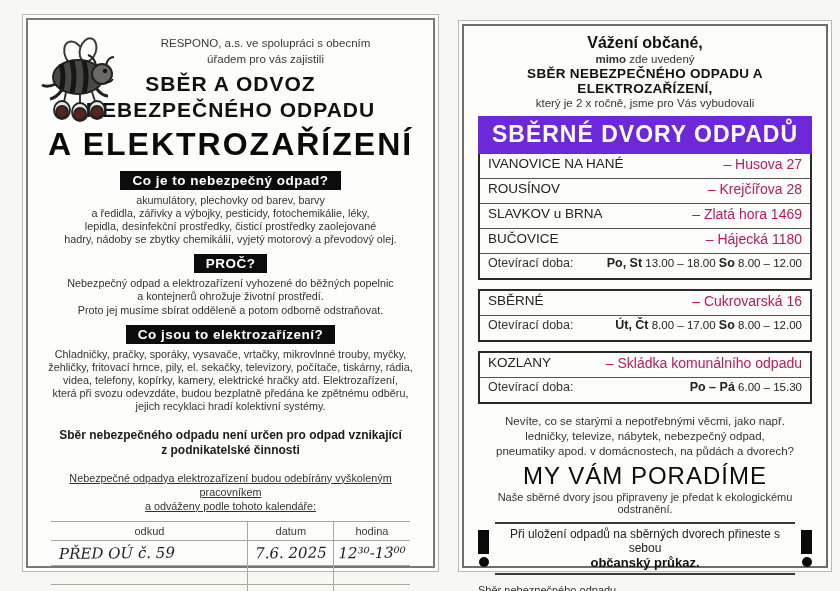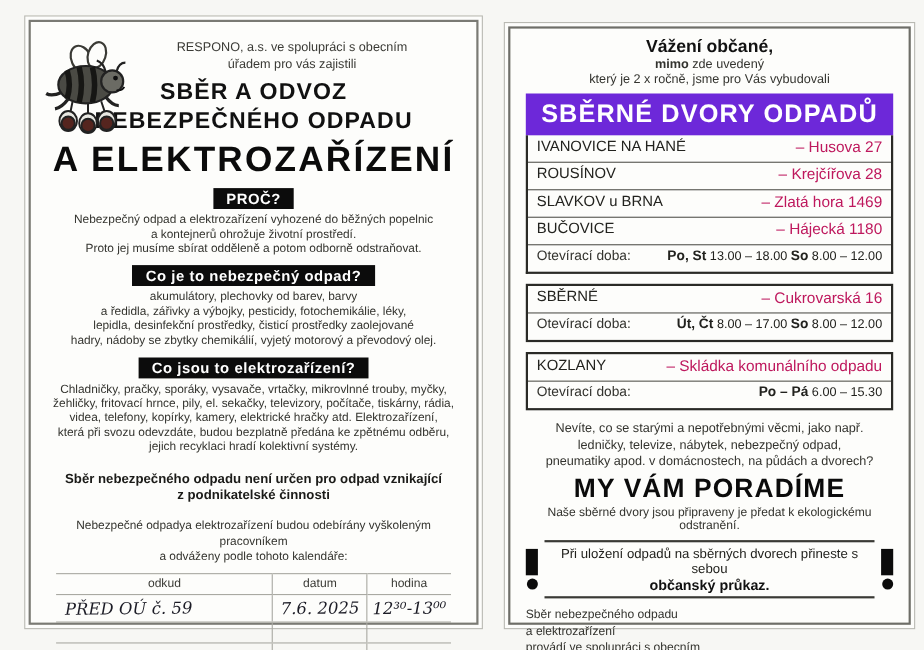--- a/index.html
+++ b/index.html
@@ -177,6 +177,7 @@
 
         <div class="rp-salut">Vážení občané,</div>
         <div class="rp-l2"><span class="b">mimo</span><span> zde uvedený</span></div>
+        <div class="rp-l3">SBĚR NEBEZPEČNÉHO ODPADU A ELEKTROZAŘÍZENÍ,</div>
         <div class="rp-l4">který je 2 x ročně, jsme pro Vás vybudovali</div>
 
         <div class="banner">SBĚRNÉ DVORY ODPADŮ</div>

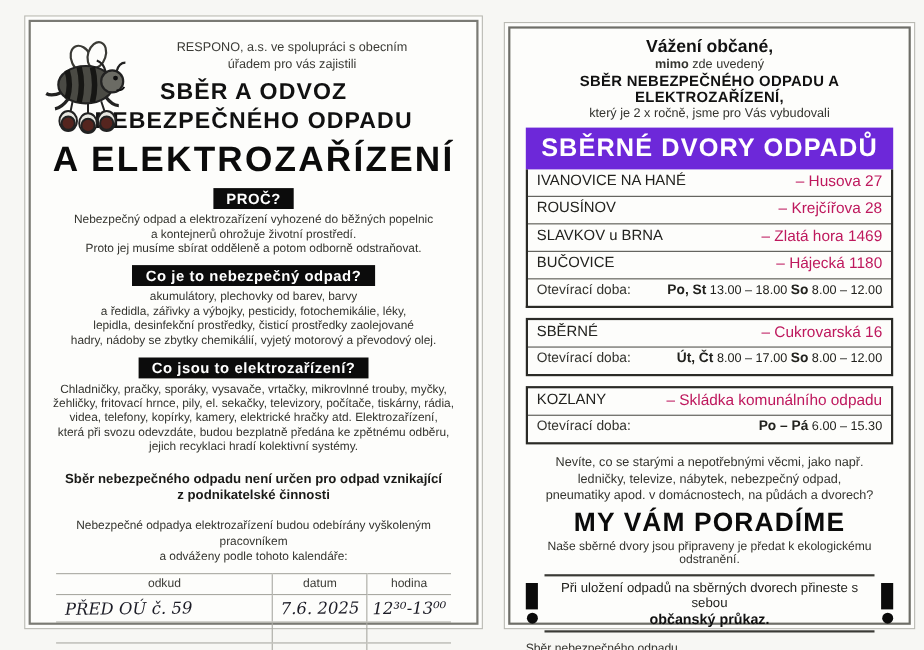--- a/index.html
+++ b/index.html
@@ -107,18 +107,18 @@
         <div class="lp-t2">A ELEKTROZAŘÍZENÍ</div>
 
         <div class="sec">
-          <span class="shead">PROČ?</span>
-          <div class="sbody pre">Nebezpečný odpad a elektrozařízení vyhozené do běžných popelnic
-a kontejnerů ohrožuje životní prostředí.
-Proto jej musíme sbírat odděleně a potom odborně odstraňovat.</div>
-        </div>
-
-        <div class="sec">
           <span class="shead">Co je to nebezpečný odpad?</span>
           <div class="sbody pre">akumulátory, plechovky od barev, barvy
 a ředidla, zářivky a výbojky, pesticidy, fotochemikálie, léky,
 lepidla, desinfekční prostředky, čisticí prostředky  zaolejované
 hadry, nádoby se zbytky chemikálií, vyjetý motorový a převodový olej.</div>
+        </div>
+
+        <div class="sec">
+          <span class="shead">PROČ?</span>
+          <div class="sbody pre">Nebezpečný odpad a elektrozařízení vyhozené do běžných popelnic
+a kontejnerů ohrožuje životní prostředí.
+Proto jej musíme sbírat odděleně a potom odborně odstraňovat.</div>
         </div>
 
         <div class="sec">

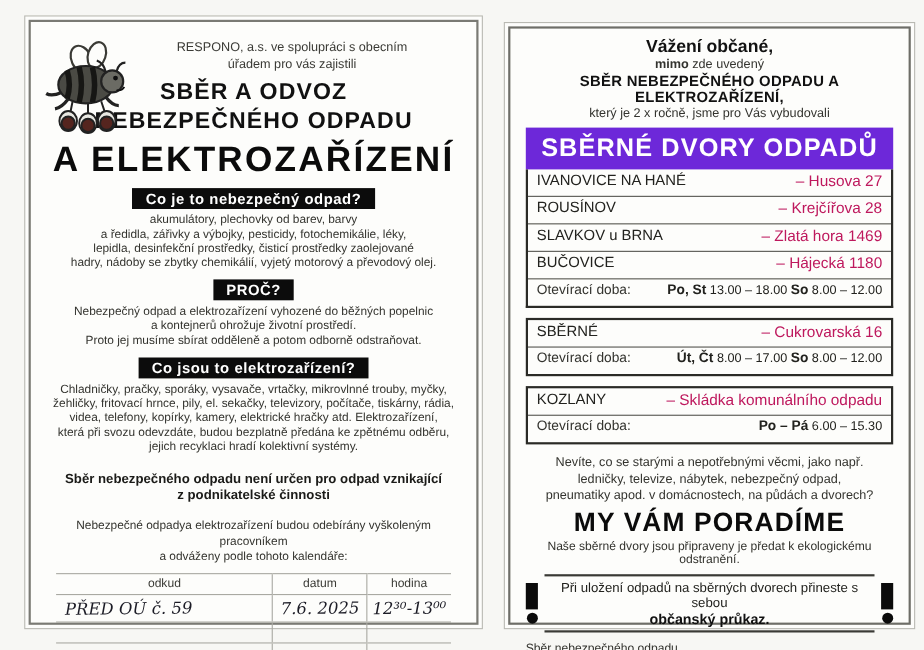--- a/index.html
+++ b/index.html
@@ -30,7 +30,7 @@
   .shead{display:inline-block;background:#0c0c0c;color:#fff;font-weight:900;font-size:13.5px;padding:2px 12px;letter-spacing:.5px;}
   .sbody{font-size:10.8px;line-height:1.22;margin-top:4px;color:#33332e;text-align:center;}
   .lp-note{margin-top:14px;font-size:12px;font-weight:bold;line-height:1.3;text-align:center;color:#1b1b18;}
-  .lp-calintro{margin-top:12px;font-size:10.8px;line-height:1.3;text-align:center;color:#33332e;}
+  .lp-calintro{margin-top:12px;font-size:10.8px;line-height:1.3;text-align:center;color:#33332e;text-decoration:underline;}
   .lp-table{width:94%;margin:8px auto 0 auto;border-collapse:collapse;font-size:11px;color:#3a3a35;}
   .lp-table td,.lp-table th{border-bottom:1px solid #a9a9a2;border-top:1px solid #a9a9a2;font-weight:normal;text-align:center;padding:1px 4px;height:16px;}
   .lp-table .c2,.lp-table .c3{border-left:1px solid #a9a9a2;}

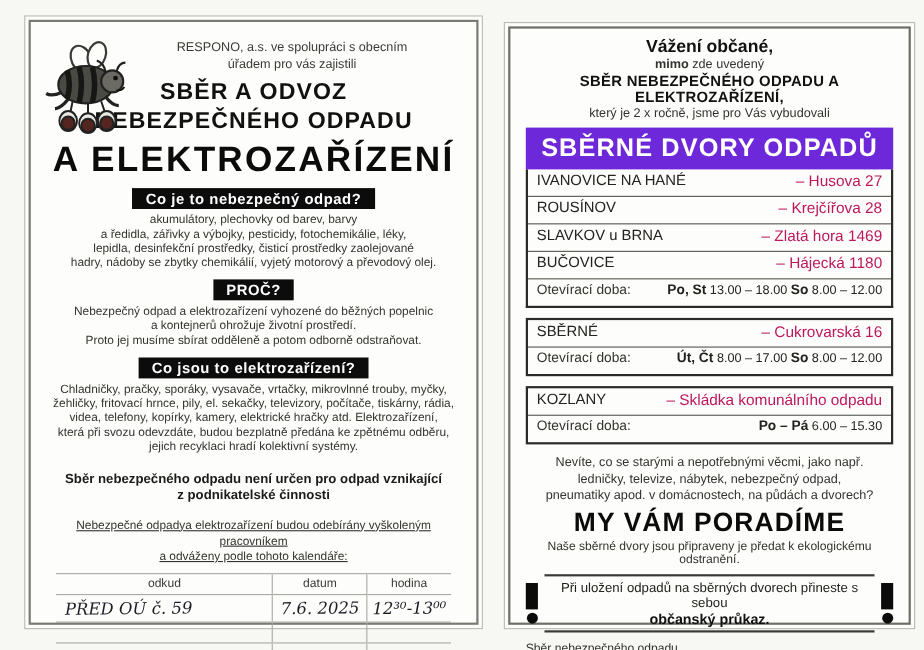--- a/index.html
+++ b/index.html
@@ -55,7 +55,7 @@
   .hval{font-size:11.5px;color:#22221e;}
   .hval .b{font-size:12.5px;}
   .rp-q{margin-top:10px;font-size:11.5px;line-height:1.3;text-align:center;color:#33332e;}
-  .rp-advise{font-size:24px;font-weight:700;letter-spacing:1px;text-align:center;margin-top:3px;color:#0b0b0b;}
+  .rp-advise{font-size:24px;font-weight:400;letter-spacing:1px;text-align:center;margin-top:3px;color:#0b0b0b;}
   .rp-sub{font-size:11px;text-align:center;margin-top:1px;color:#33332e;}
   .warn{display:flex;align-items:center;gap:6px;margin-top:7px;}
   .excl{display:flex;flex-direction:column;align-items:center;}

